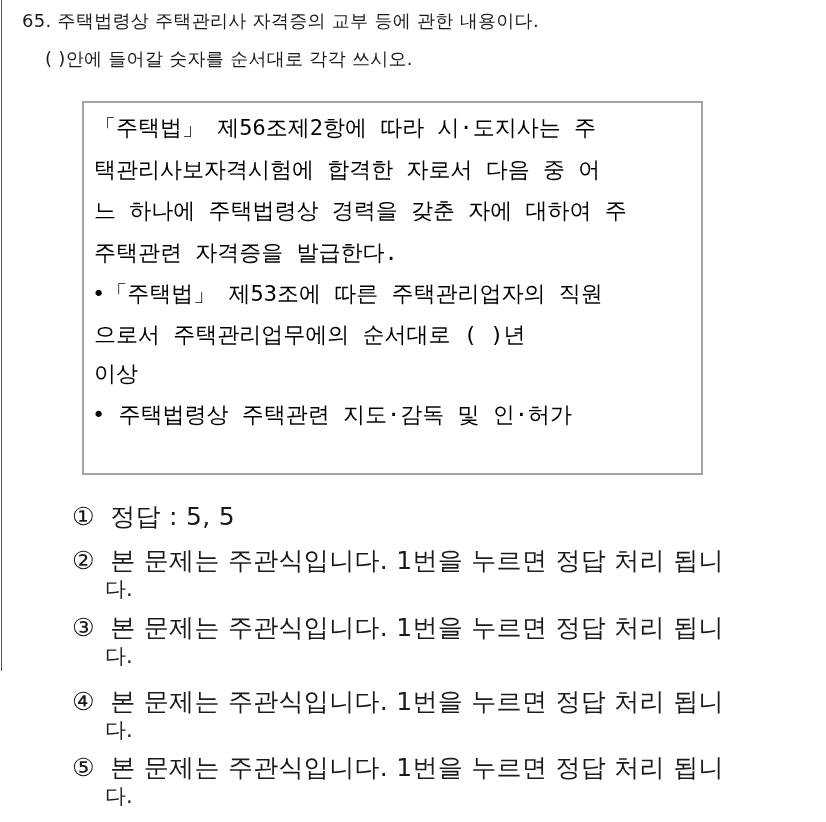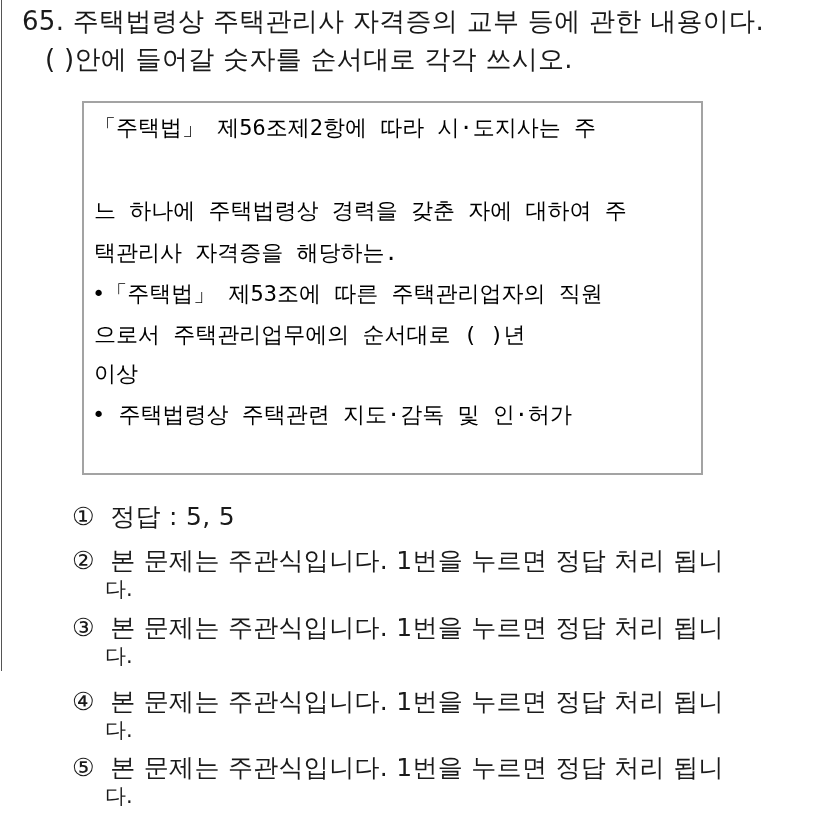--- a/index.html
+++ b/index.html
@@ -13,7 +13,7 @@
       background: #555;
     }
     .q-line {
-      position: absolute; left: 22px; font-size: 26px; line-height: 30px;
+      position: absolute; left: 22px; font-size: 18px; line-height: 30px;
       white-space: nowrap; letter-spacing: 0.3px;
     }
     .q1 { top: 6px; }

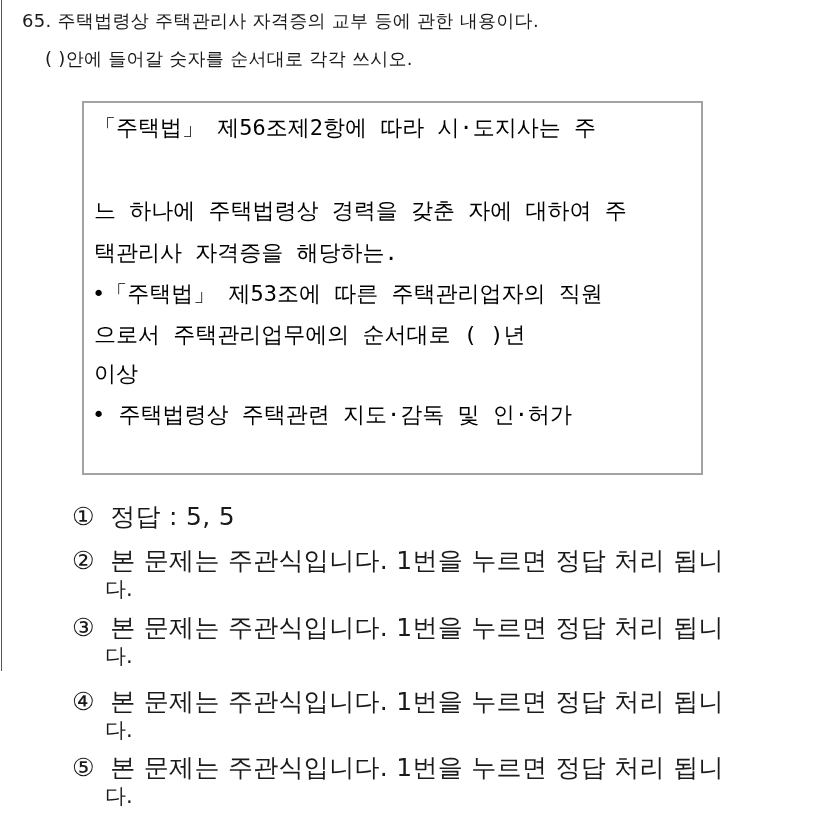--- a/index.html
+++ b/index.html
@@ -44,6 +44,7 @@
 
 <div class="passage">
   <div class="p-line" style="left:10px;top:10px">「주택법」 제56조제2항에 따라 시·도지사는 주</div>
+  <div class="p-line" style="left:10px;top:52px">택관리사보자격시험에 합격한 자로서 다음 중 어</div>
   <div class="p-line" style="left:10px;top:93px">느 하나에 주택법령상 경력을 갖춘 자에 대하여 주</div>
   <div class="p-line" style="left:10px;top:135px">택관리사 자격증을 해당하는.</div>
   <div class="p-line" style="left:8px;top:176px">•「주택법」 제53조에 따른 주택관리업자의 직원</div>

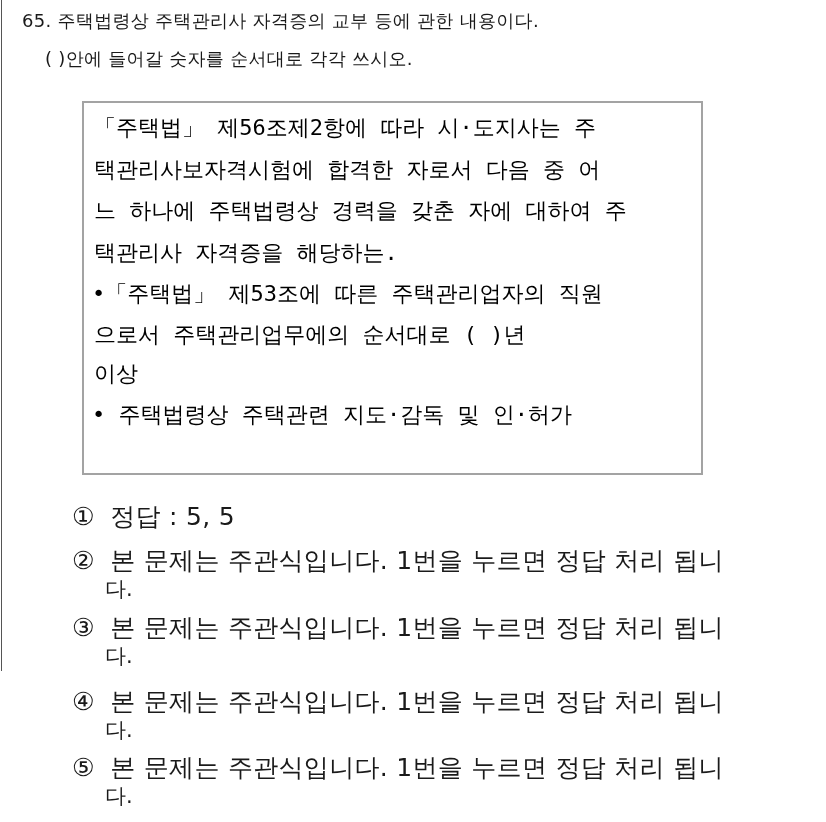--- a/index.html
+++ b/index.html
@@ -46,7 +46,7 @@
   <div class="p-line" style="left:10px;top:10px">「주택법」 제56조제2항에 따라 시·도지사는 주</div>
   <div class="p-line" style="left:10px;top:52px">택관리사보자격시험에 합격한 자로서 다음 중 어</div>
   <div class="p-line" style="left:10px;top:93px">느 하나에 주택법령상 경력을 갖춘 자에 대하여 주</div>
-  <div class="p-line" style="left:10px;top:135px">택관리사 자격증을 해당하는.</div>
+  <div class="p-line" style="left:10px;top:135px">주택관련 자격증을 발급한다.</div>
   <div class="p-line" style="left:8px;top:176px">•「주택법」 제53조에 따른 주택관리업자의 직원</div>
   <div class="p-line" style="left:10px;top:217px"> 으로서 주택관리업무에의 순서대로 (    )년</div>
   <div class="p-line" style="left:10px;top:256px">  이상</div>

